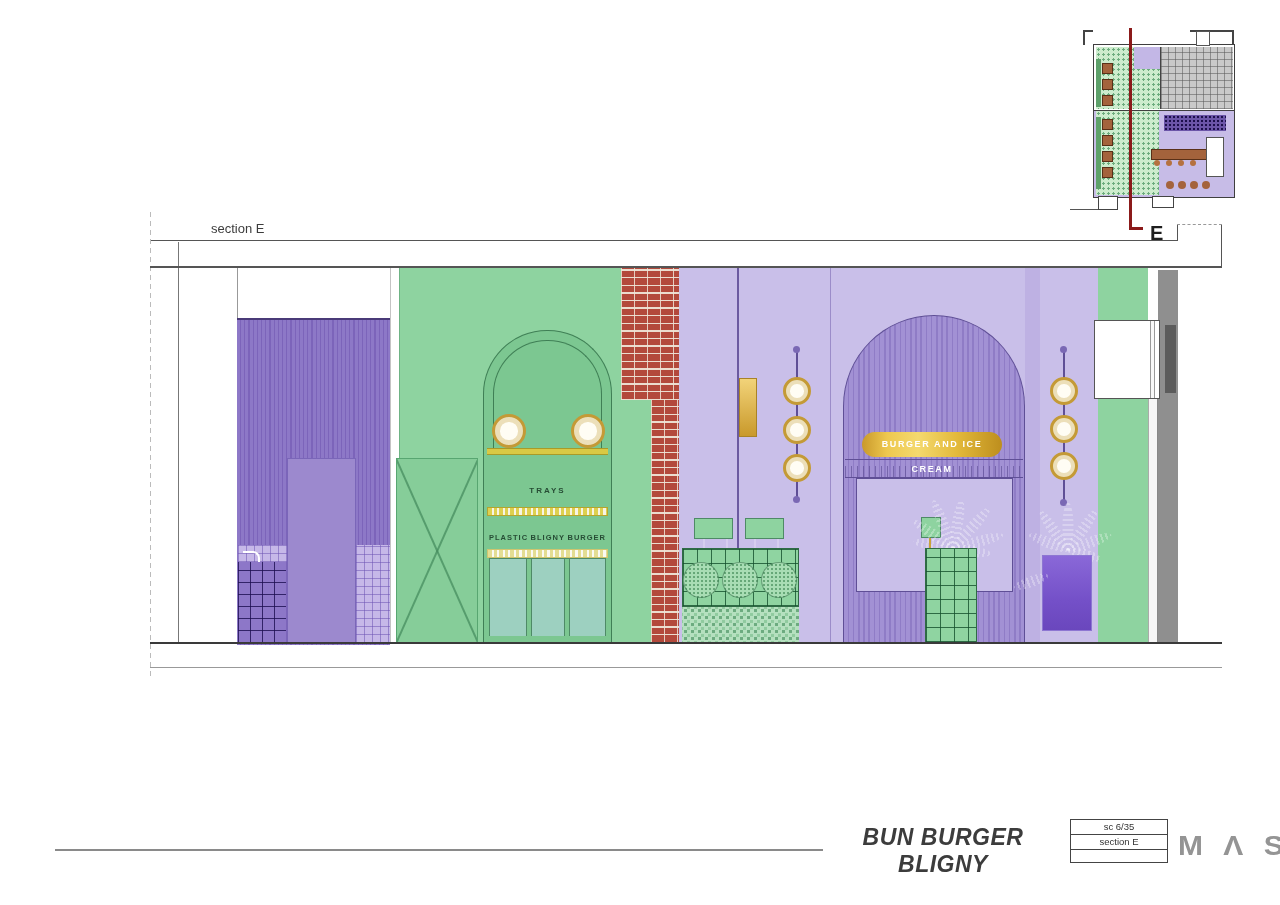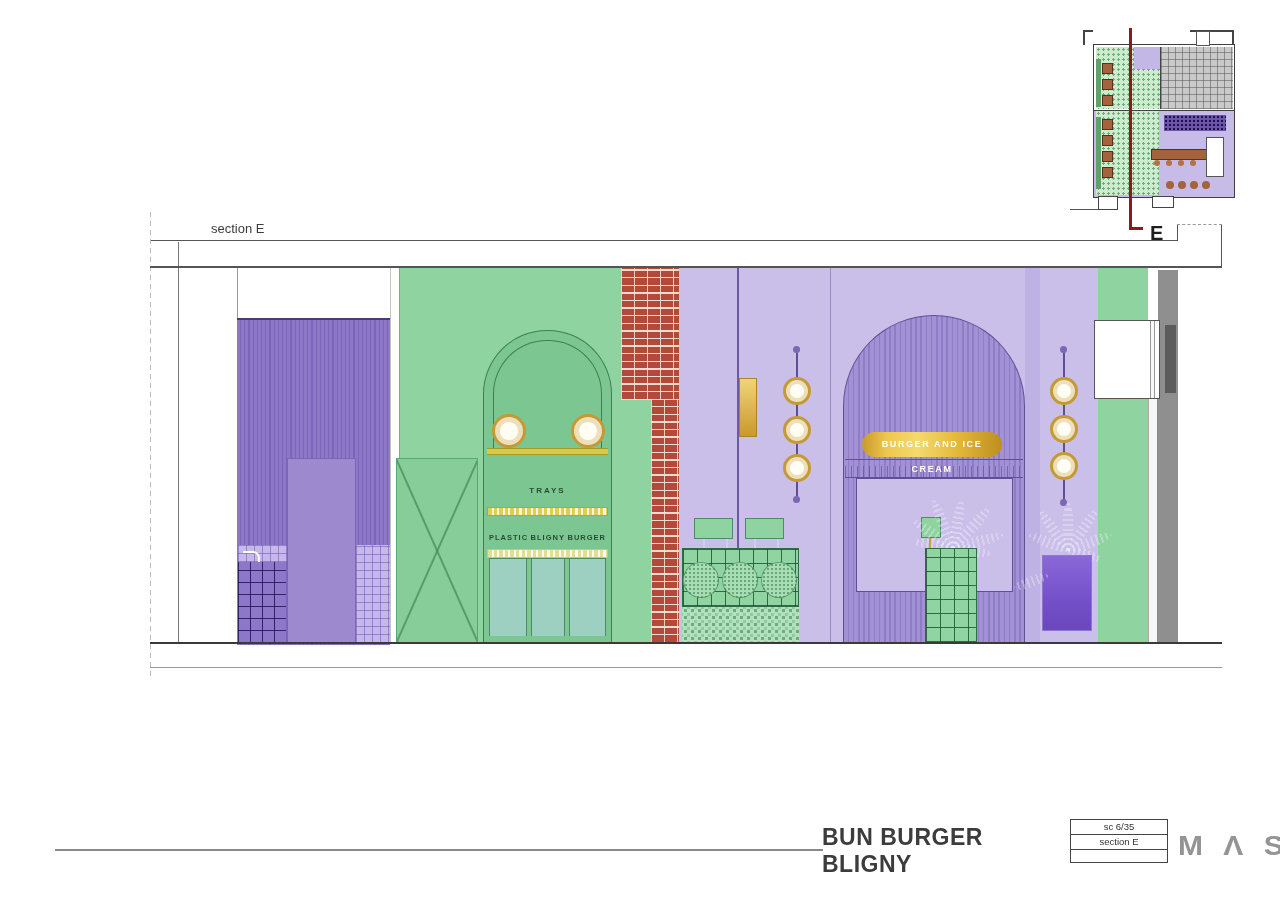--- a/index.html
+++ b/index.html
@@ -264,7 +264,7 @@
   <div class="abs" style="left:150px;top:667px;width:1072px;height:1px;background:#999;"></div>
 
   <div class="abs" style="left:55px;top:849px;width:768px;height:1.5px;background:#8a8a8a;"></div>
-  <div class="abs" style="left:822px;top:824px;width:242px;text-align:left;font-size:23px;font-weight:800;color:#3c3c3c;letter-spacing:0.5px;">BUN BURGER BLIGNY</div>
+  <div class="abs" style="left:822px;top:824px;width:242px;text-align:center;font-size:23px;font-weight:800;color:#3c3c3c;letter-spacing:0.5px;font-style:italic;">BUN BURGER BLIGNY</div>
 
   <div class="abs" style="left:1070px;top:819px;width:98px;height:44px;border:1.5px solid #444;box-sizing:border-box;background:#fff;">
     <div style="height:14px;border-bottom:1px solid #444;font-size:9.5px;color:#333;text-align:center;line-height:14px;">sc 6/35</div>

